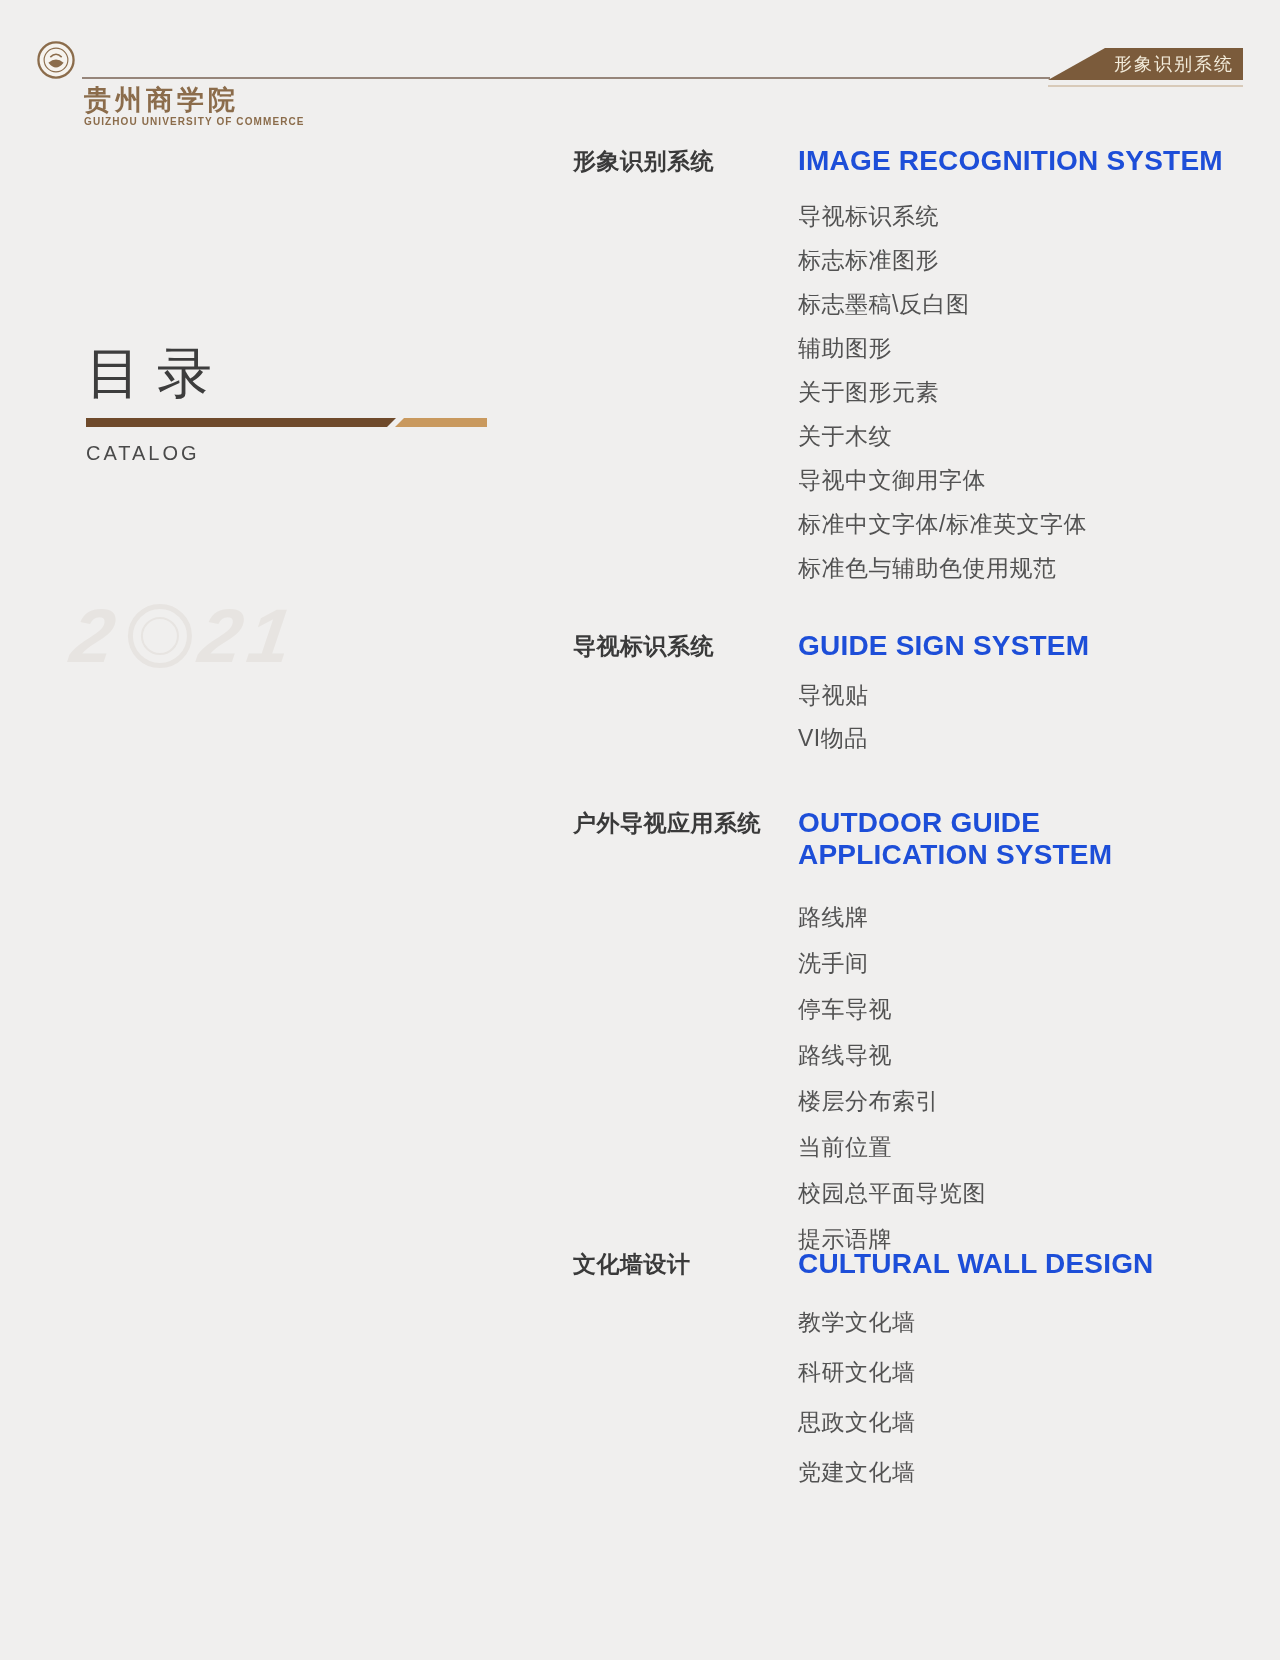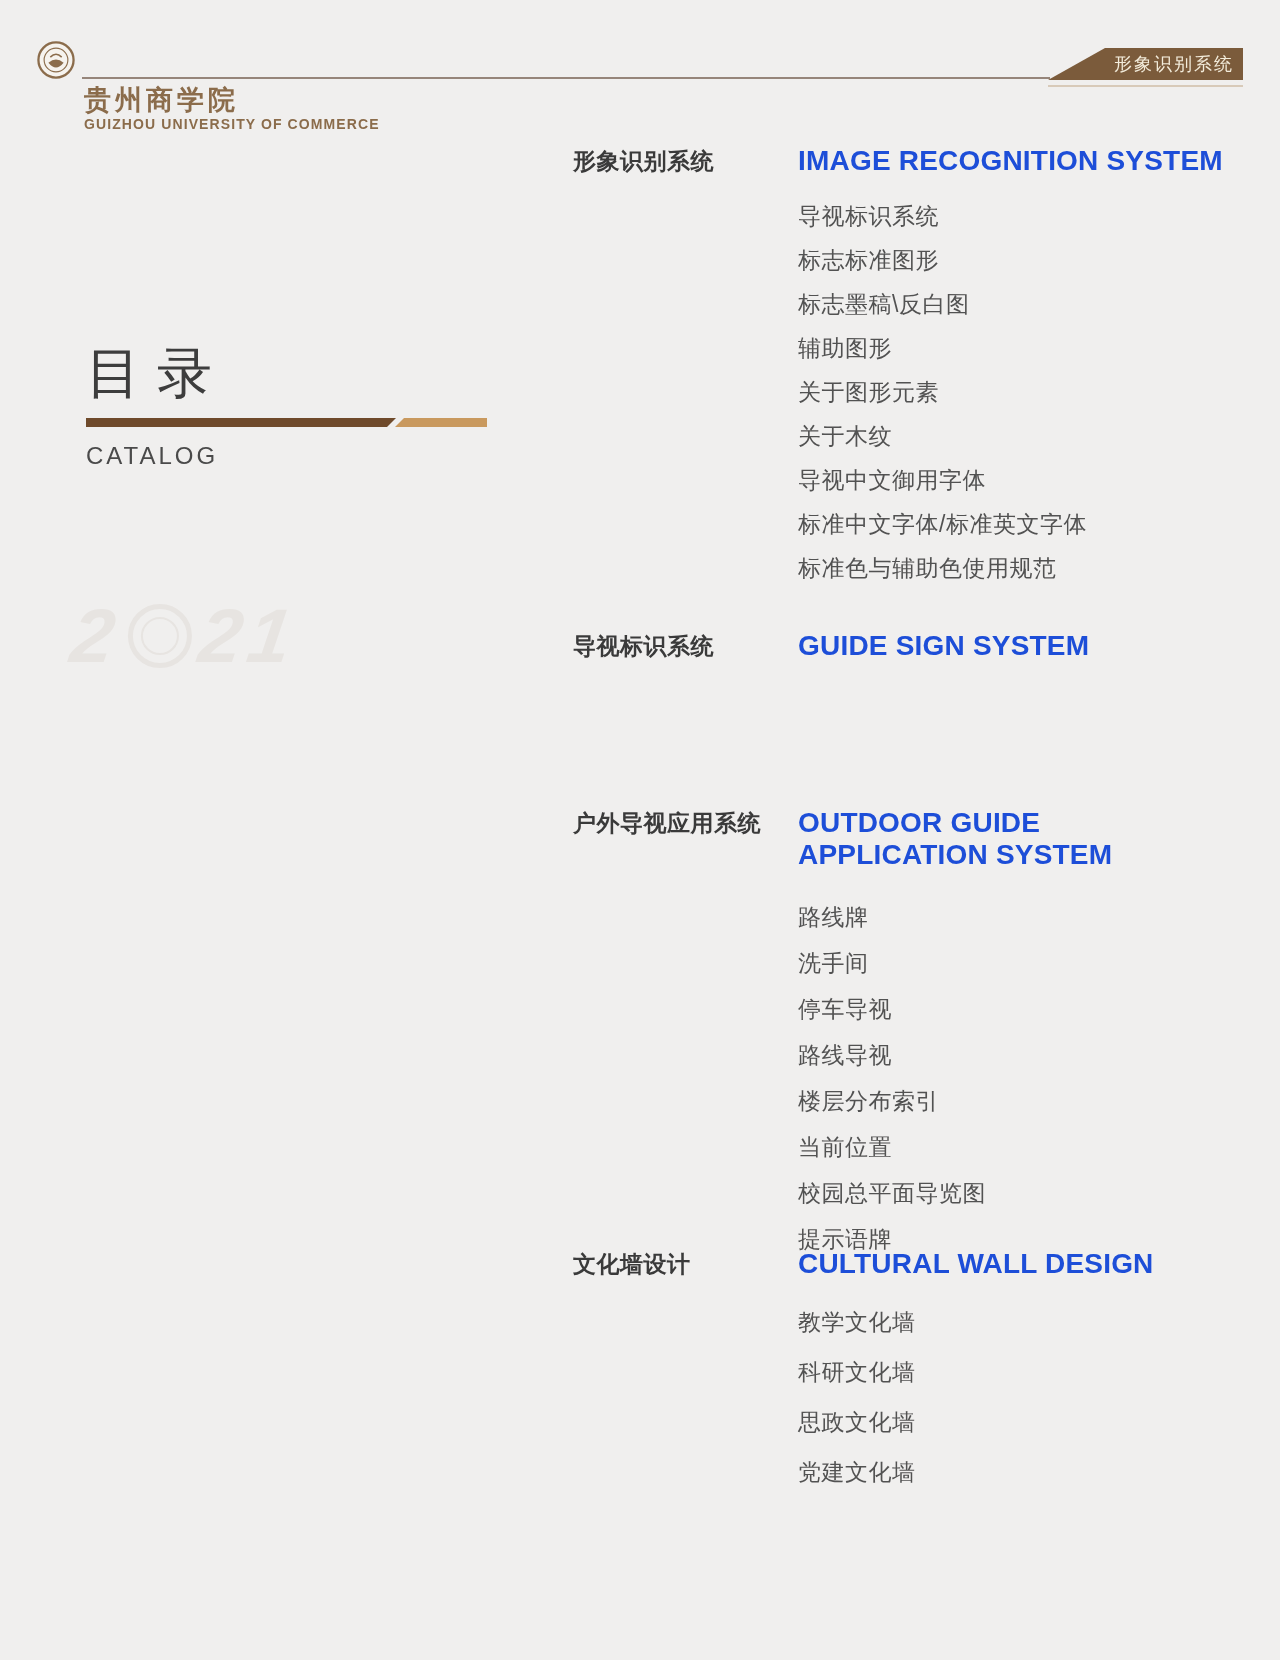--- a/index.html
+++ b/index.html
@@ -17,7 +17,7 @@
     font-size:27px;font-weight:bold;color:#8b6c4b;letter-spacing:4px;line-height:28px;margin-top:48px;
   }
   .brand-en{
-    font-size:14px;font-weight:bold;color:#8b6c4b;letter-spacing:1.1px;margin-top:2px;
+    font-size:10px;font-weight:bold;color:#8b6c4b;letter-spacing:1.1px;margin-top:2px;
   }
   .hdr-line-left{position:absolute;left:82px;top:77px;width:968px;height:2px;background:#96857a;}
   .hdr-line-right{position:absolute;left:1048px;top:85px;width:195px;height:2px;background:#d8cab9;}

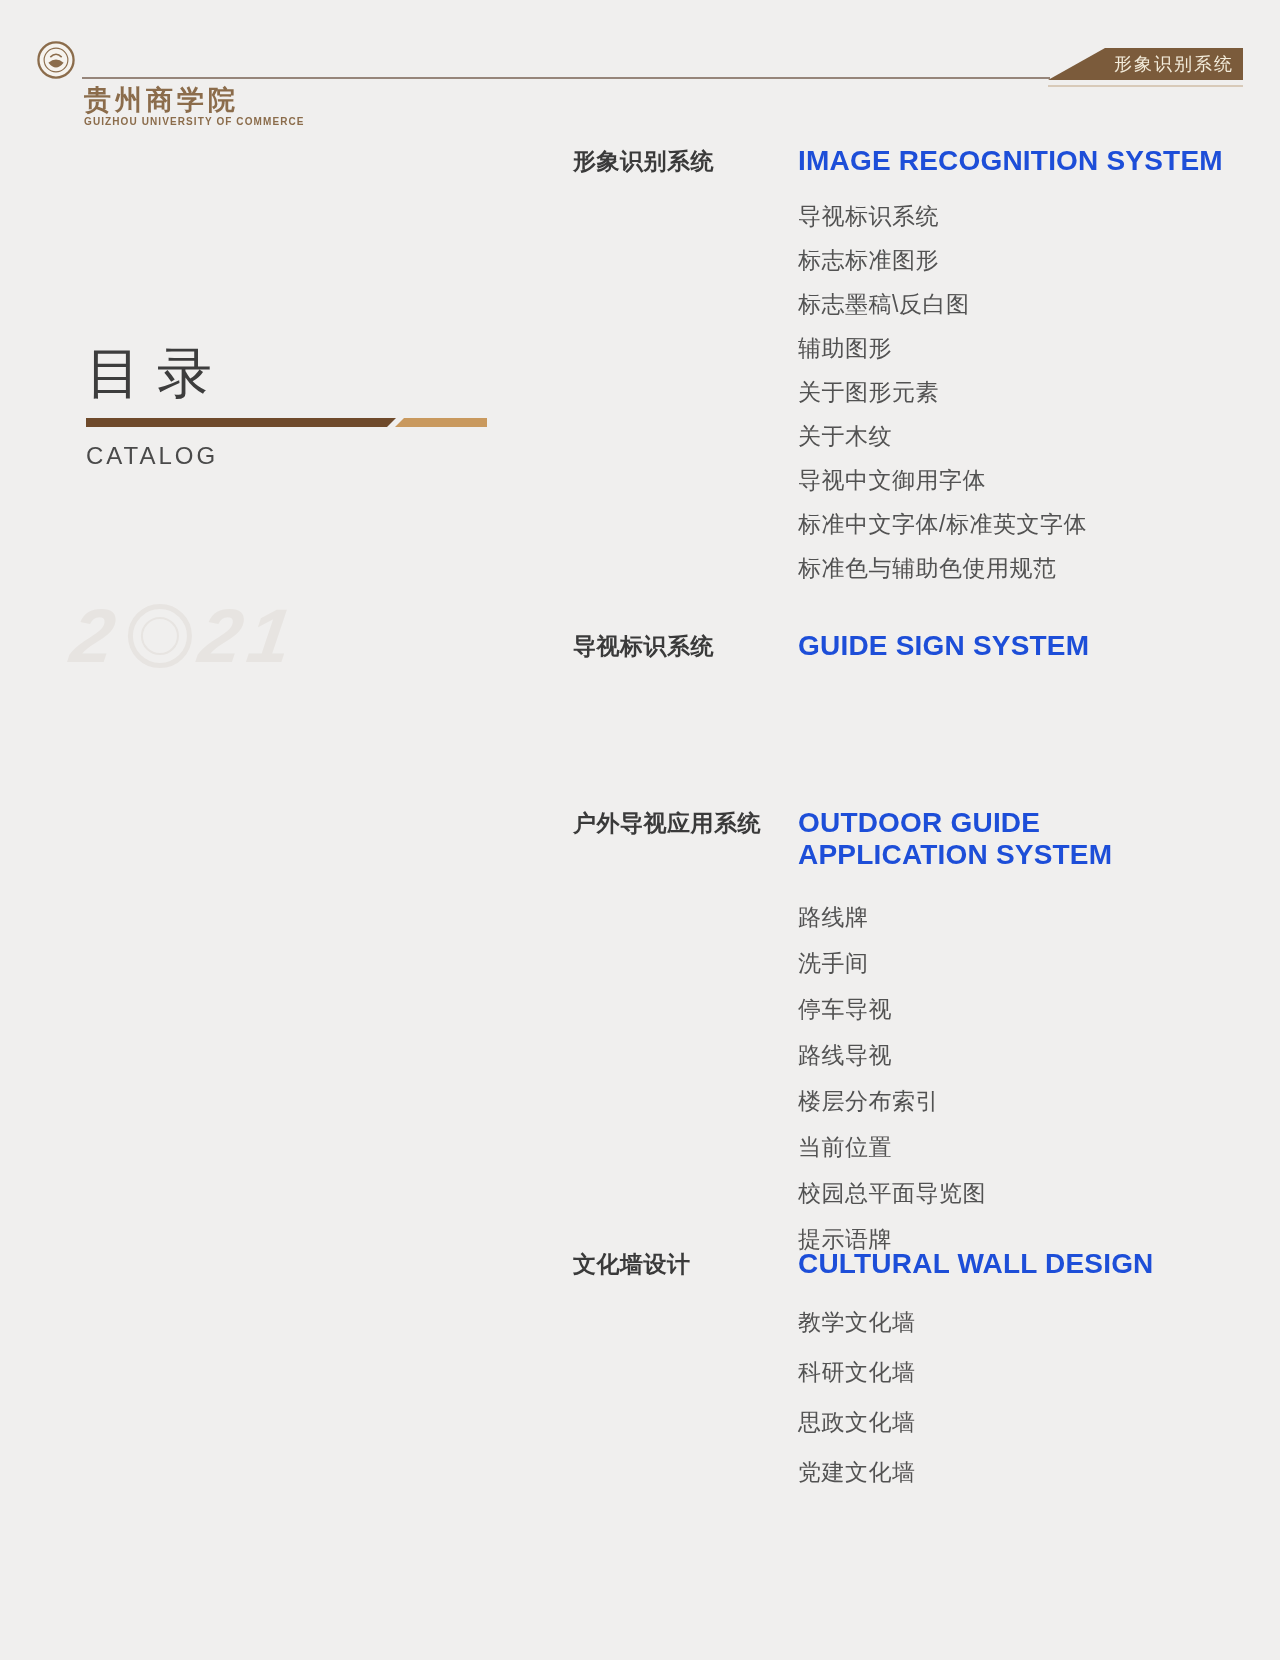--- a/index.html
+++ b/index.html
@@ -44,7 +44,7 @@
   }
   .cat-sub{
     position:absolute;left:86px;top:442px;
-    font-size:24px;font-weight:300;color:#4a4a4a;letter-spacing:3px;
+    font-size:20px;font-weight:300;color:#4a4a4a;letter-spacing:3px;
   }
   
   .wm{

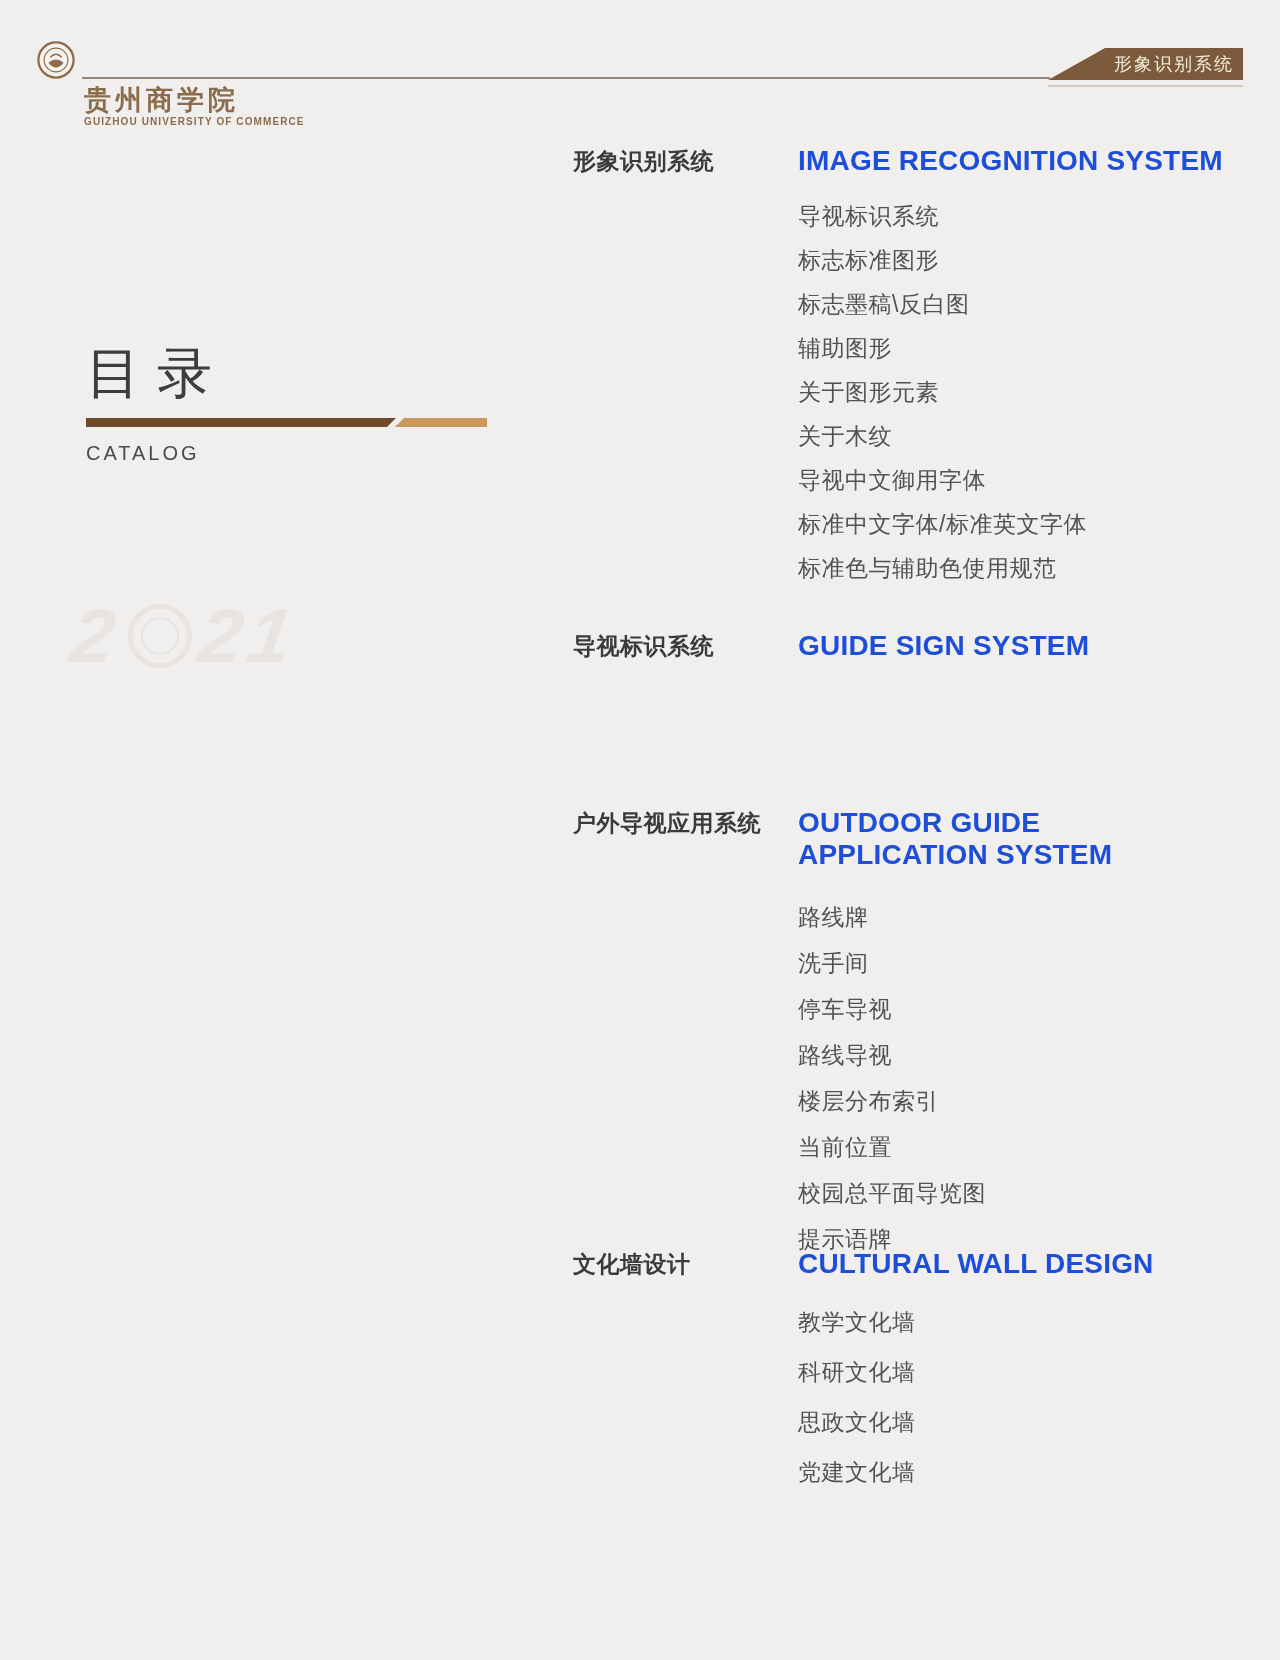--- a/index.html
+++ b/index.html
@@ -139,6 +139,10 @@
         <div class="sec-cn">导视标识系统</div>
         <div class="sec-en">GUIDE SIGN SYSTEM</div>
       </div>
+      <div class="sec-items">
+        <div class="sec-item">导视贴</div>
+        <div class="sec-item">VI物品</div>
+      </div>
     </div>
     <div class="section sec-2" style="top: 807px;">
       <div class="sec-head">

